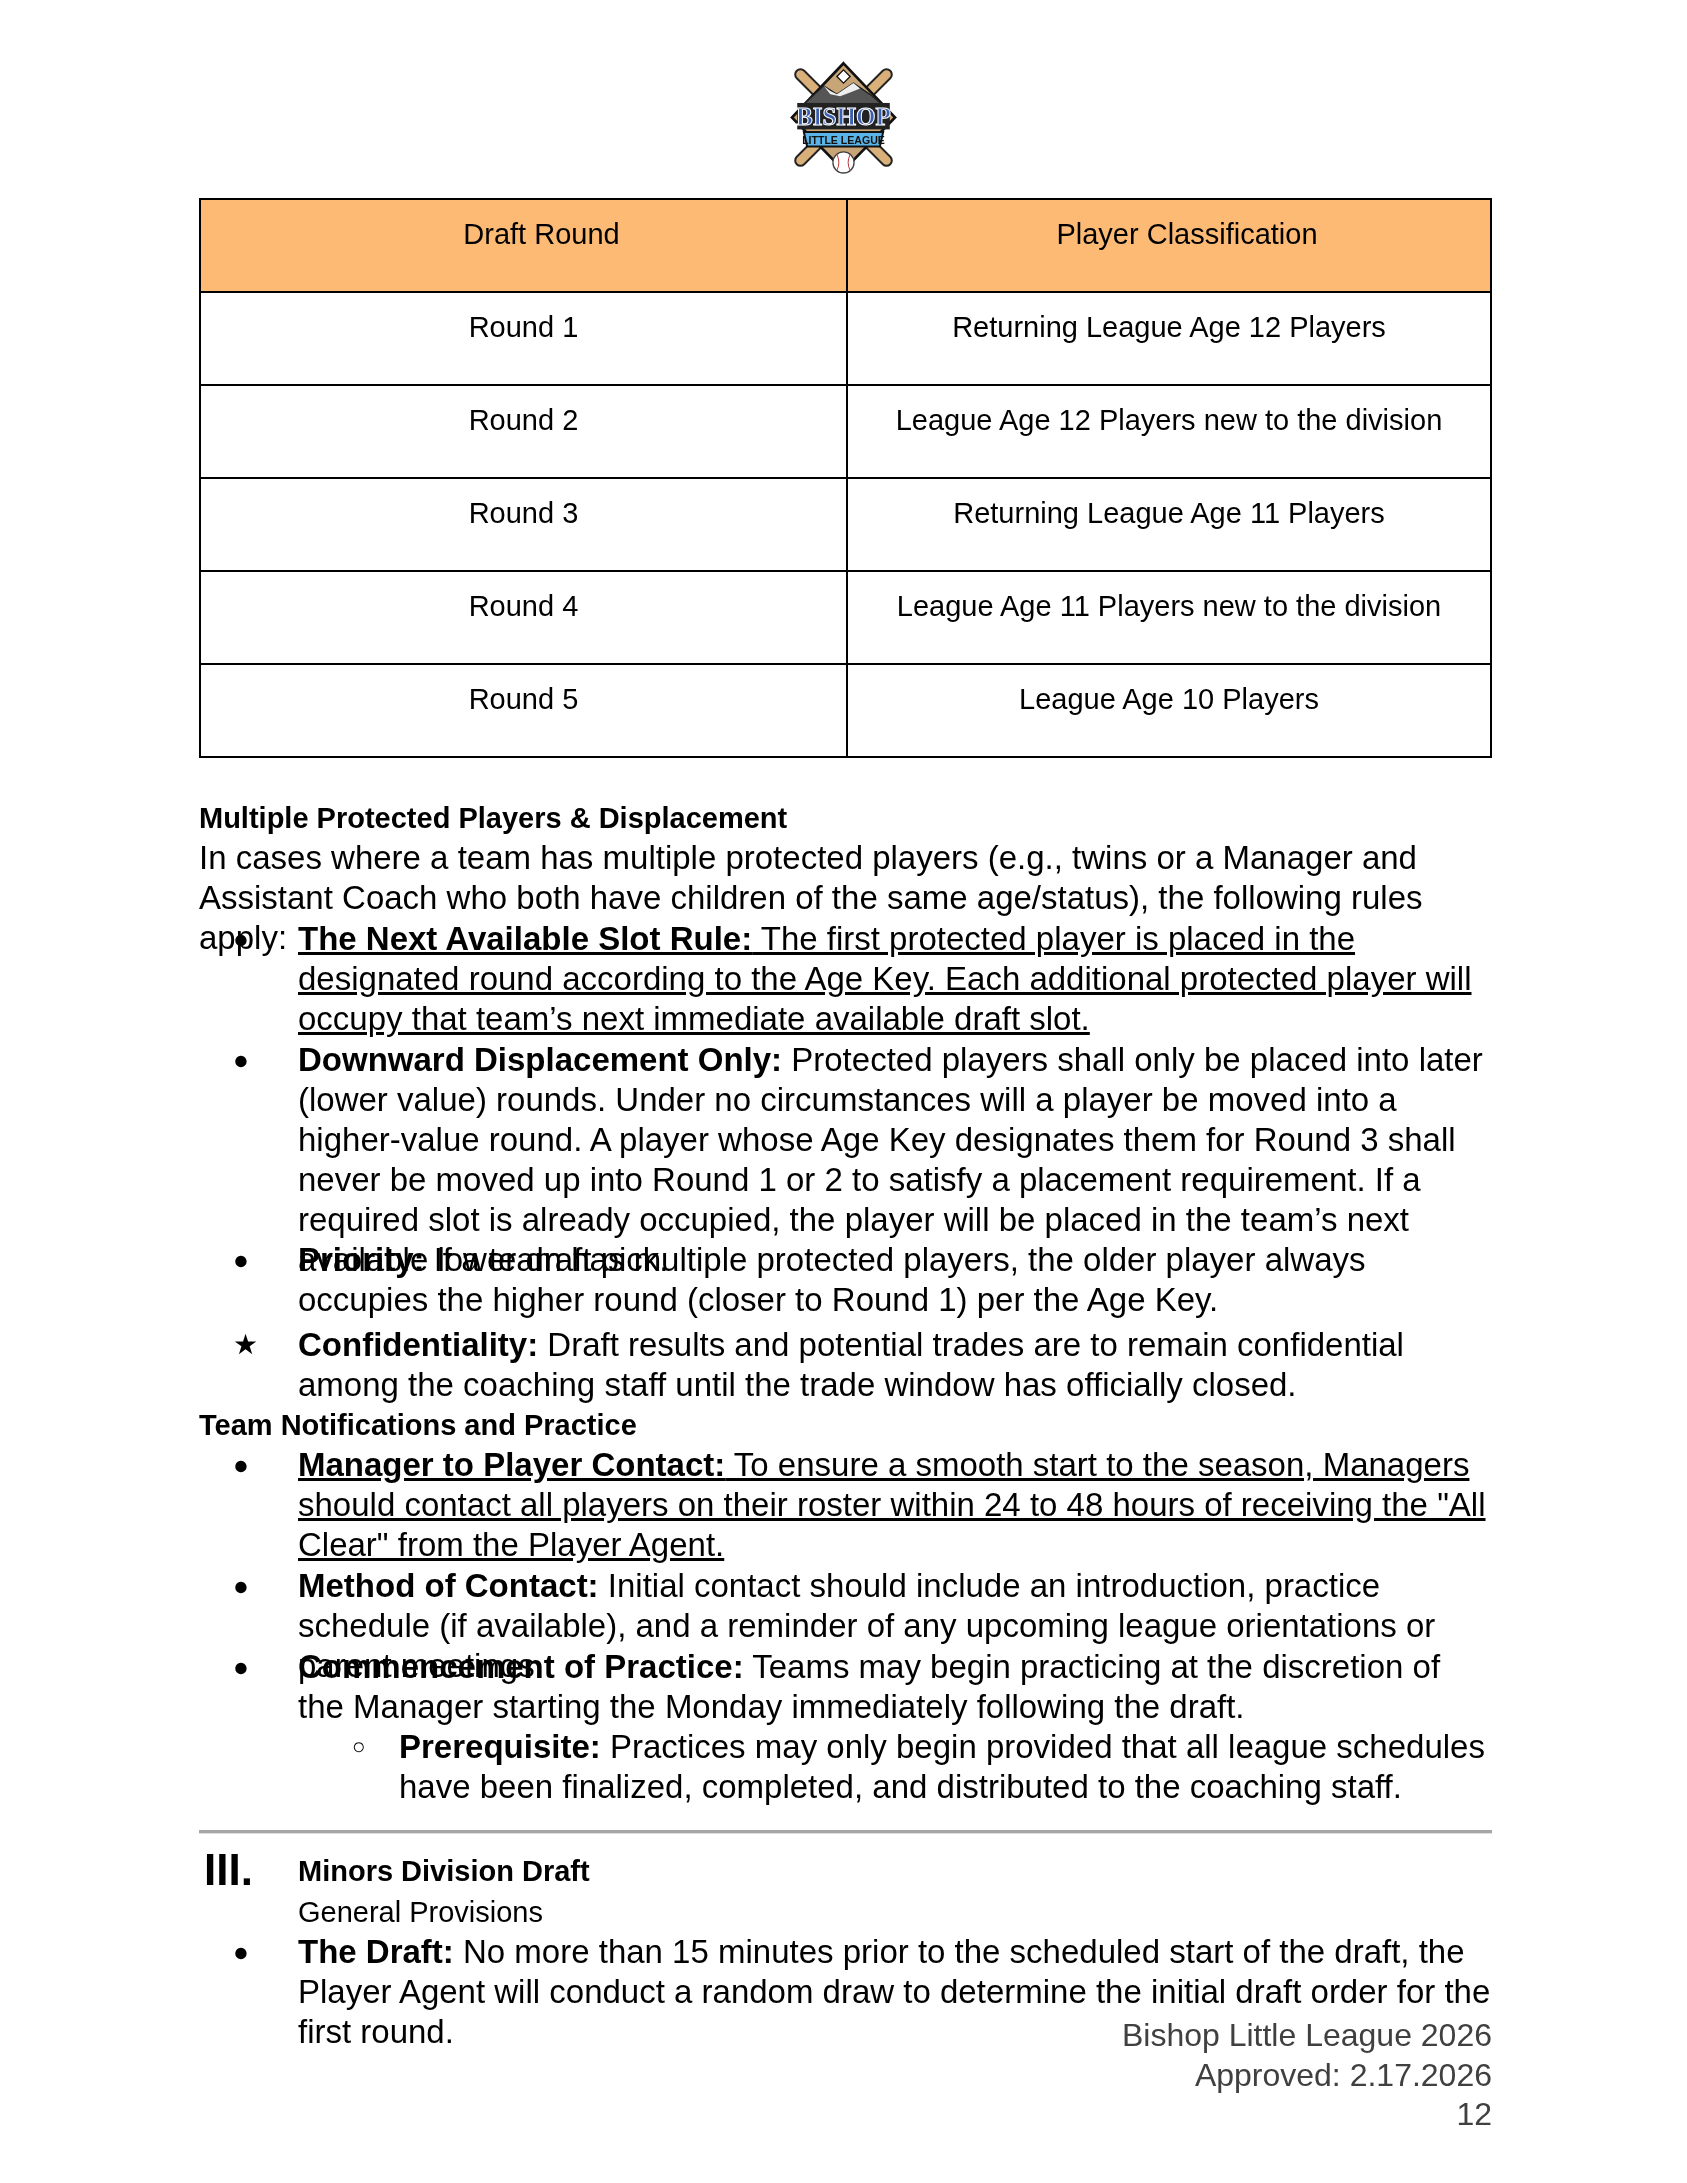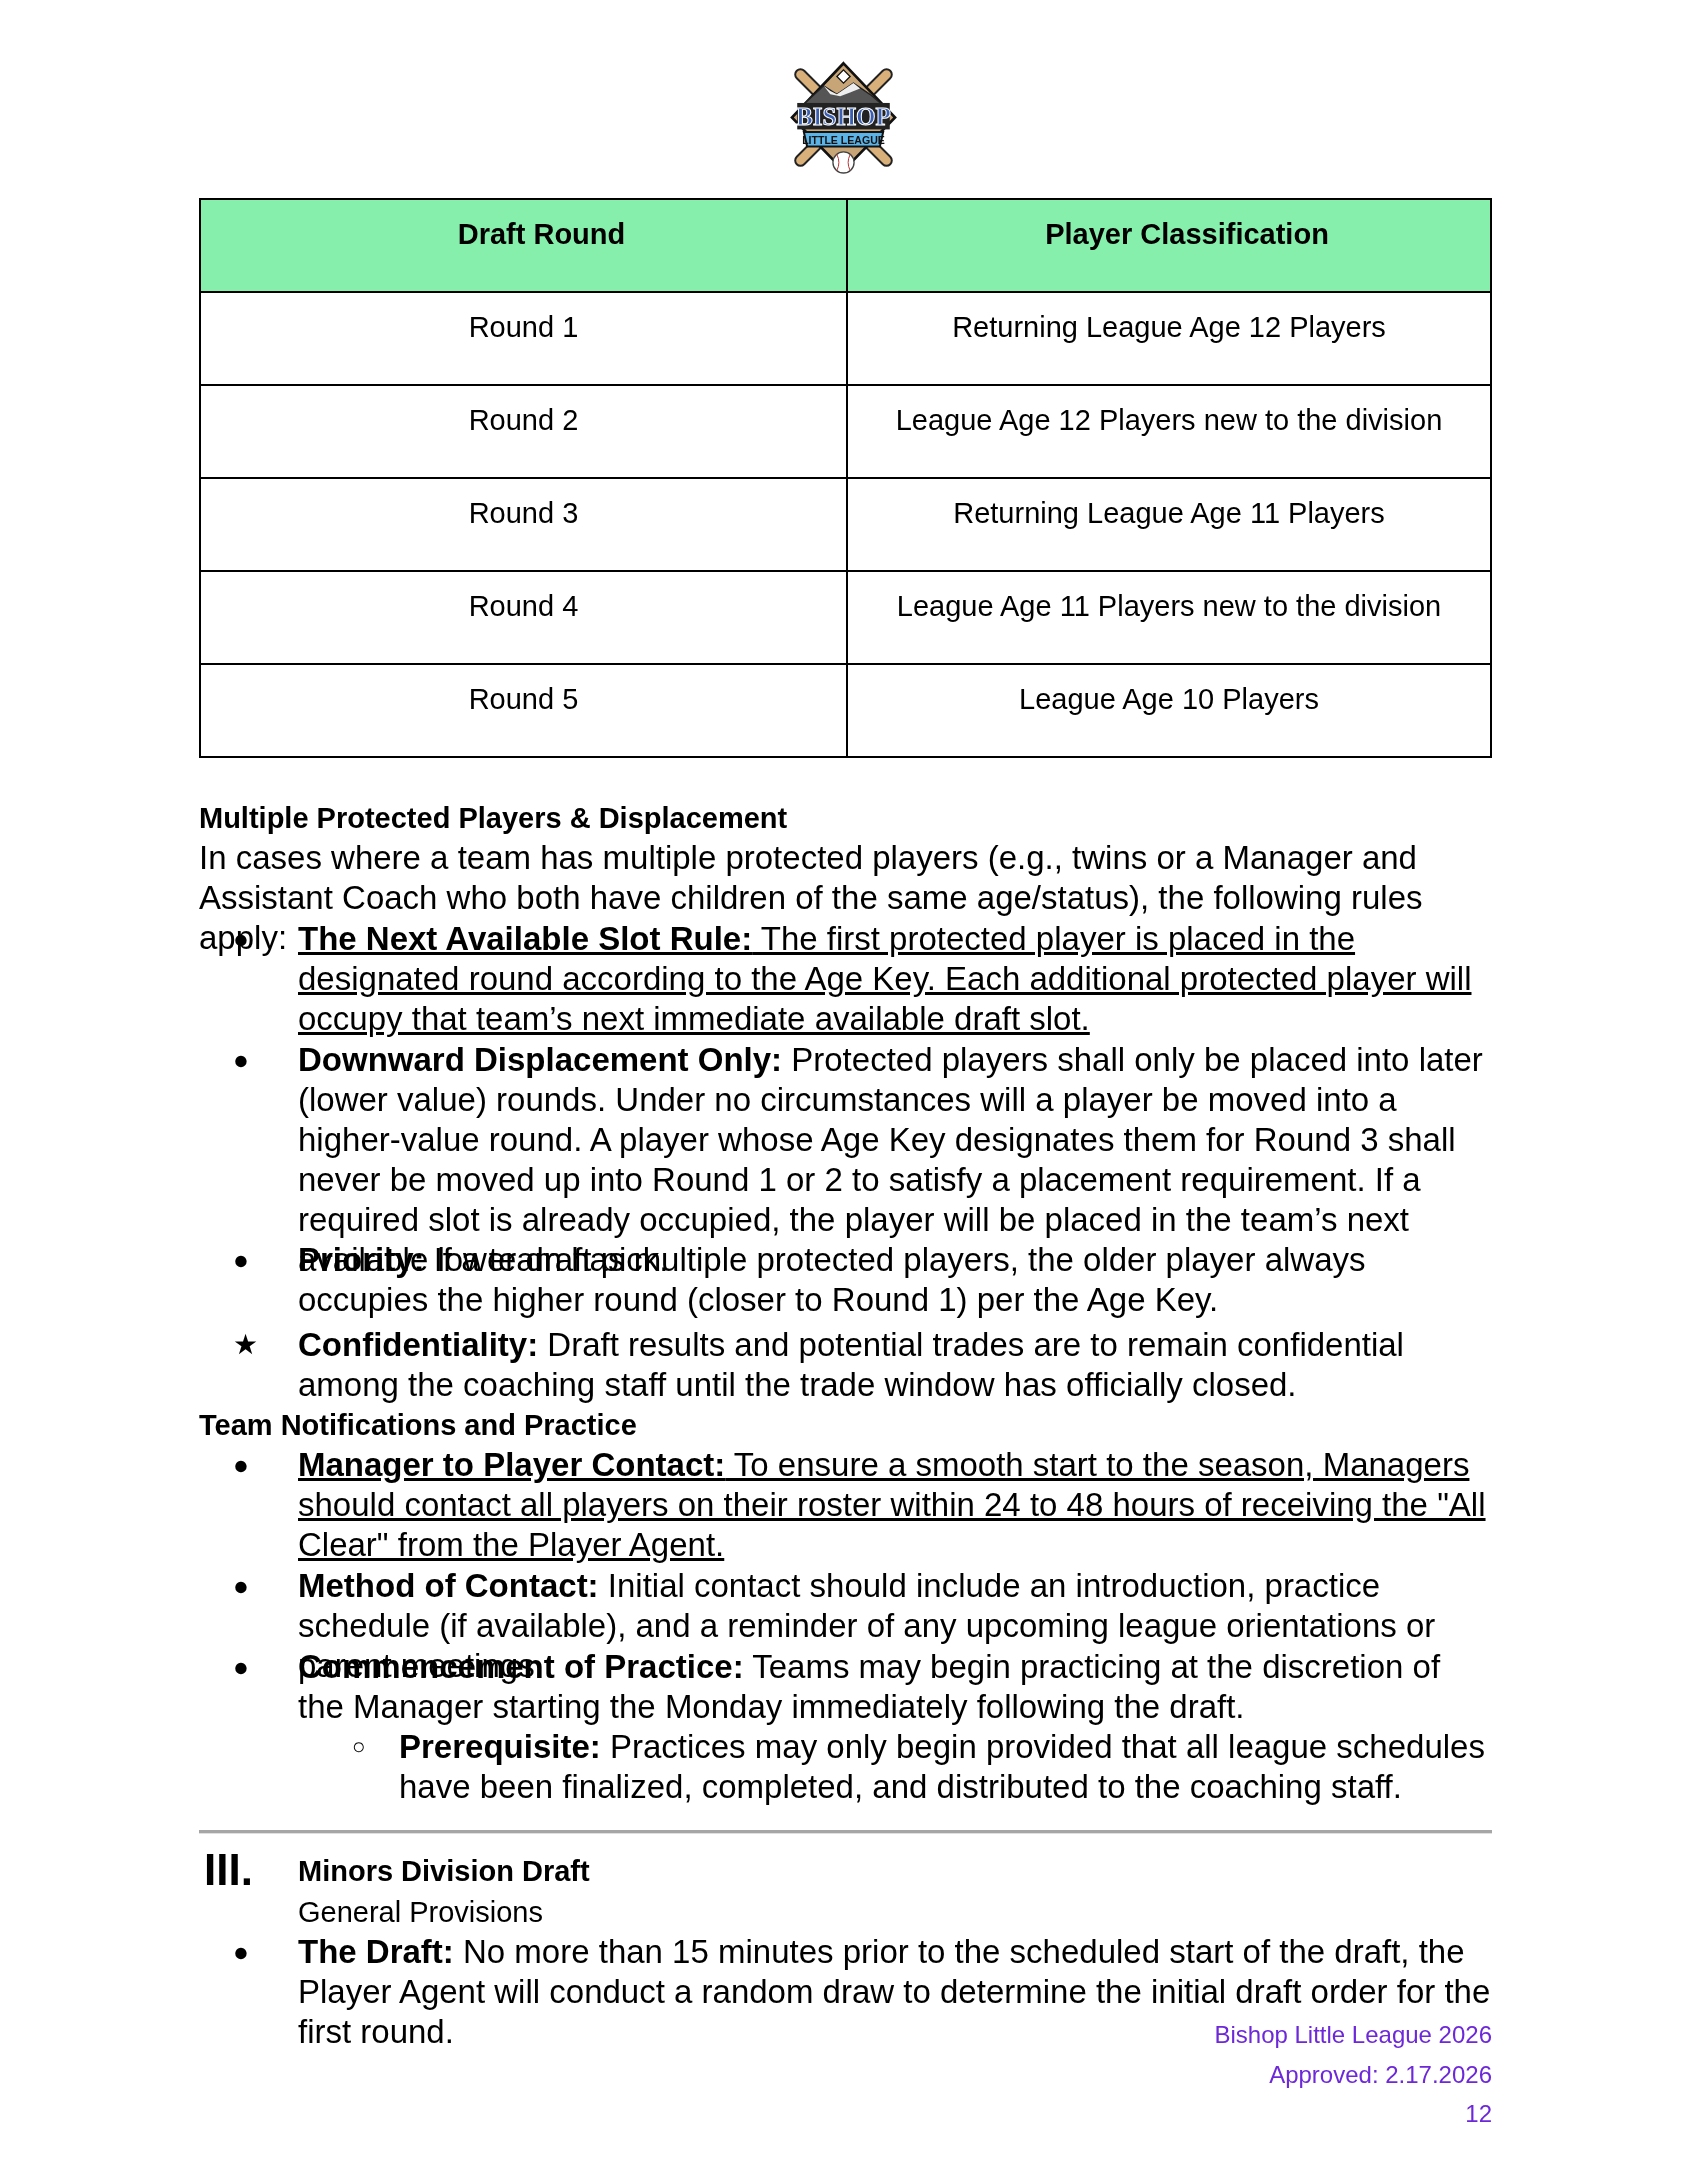--- a/index.html
+++ b/index.html
@@ -12,7 +12,7 @@
   #draft-table { left:199px; top:198px; width:1293px; border-collapse:collapse; table-layout:fixed; }
   #draft-table td, #draft-table th { border:2.6px solid #000; height:91px; padding:0; vertical-align:top;
        text-align:center; font-size:29px; line-height:29px; }
-  #draft-table th { background:#86efac; font-weight:bold;padding-left:36px; }
+  #draft-table th { background:#fdba74; font-weight:normal;padding-left:36px; }
   #draft-table .cell-text { display:block; padding-top:20px; }
   #draft-table col.c1 { width:647px; }
   

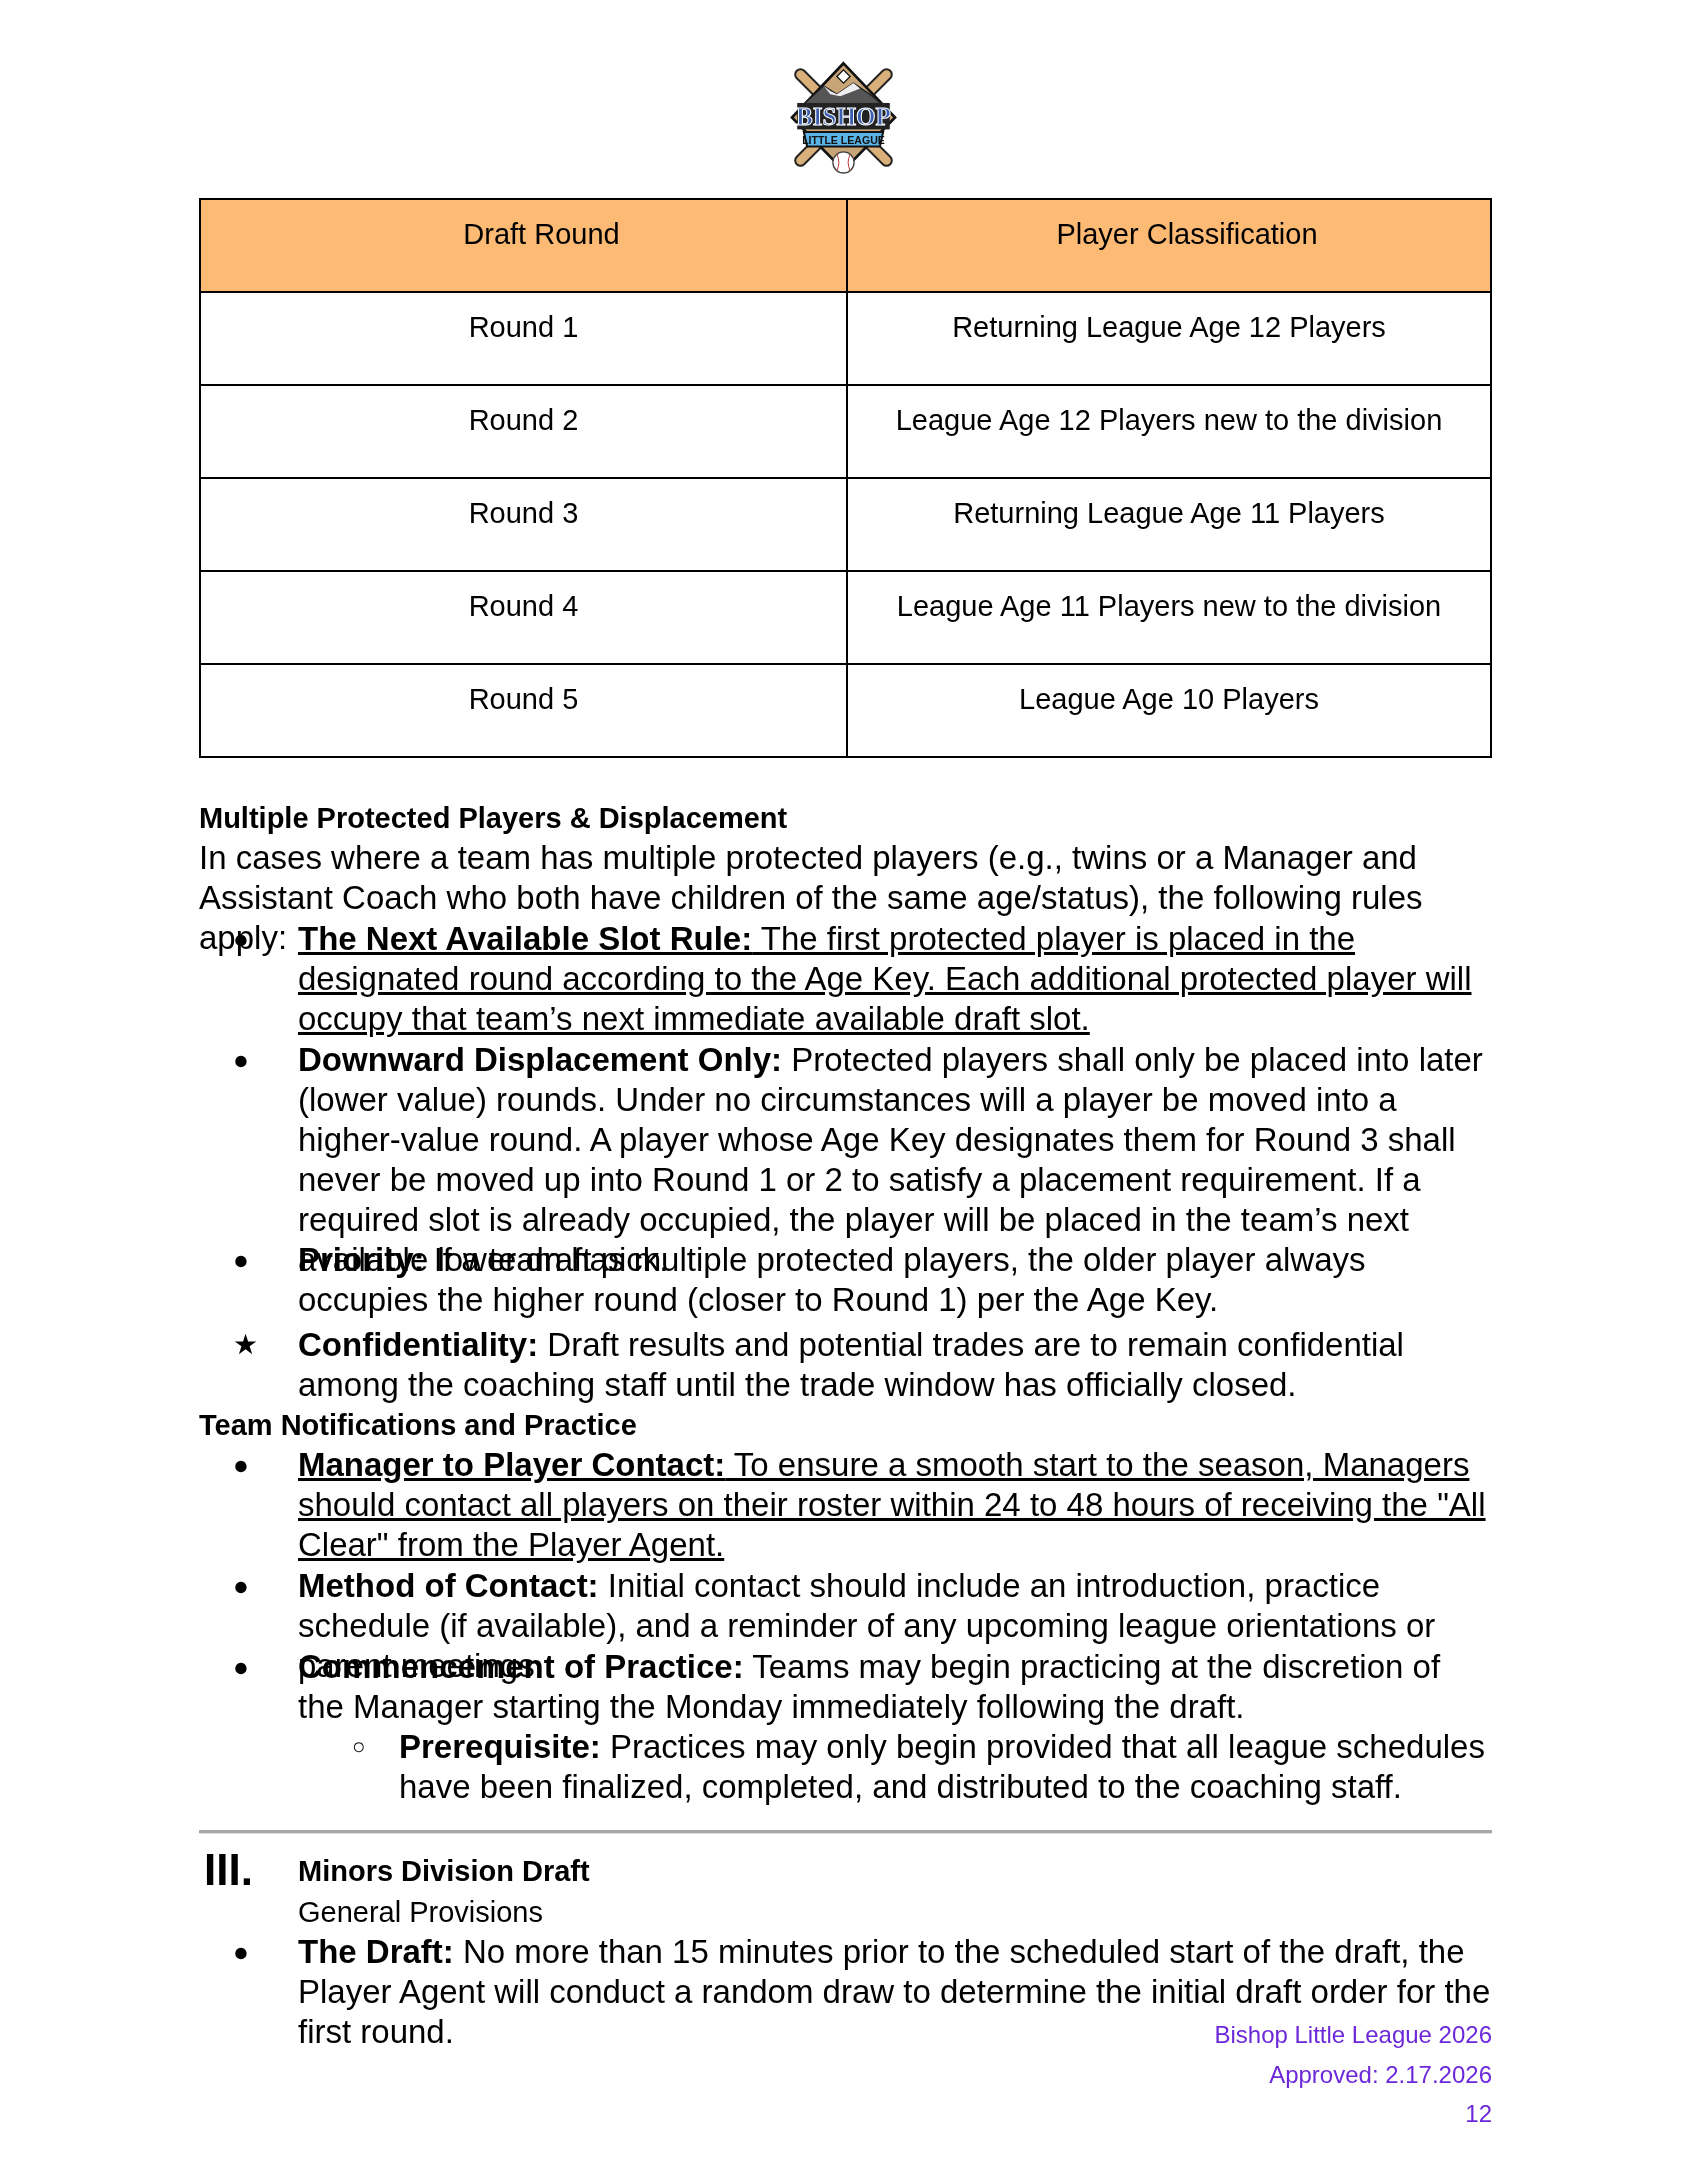--- a/index.html
+++ b/index.html
@@ -26,7 +26,7 @@
   .stext { left:399px; width:1098px; }
   #divider { left:199px; top:1830px; width:1293px; height:3.3px; background:#a6a6a6; border-bottom:1.3px solid #e0e0e0; }
   .roman { position:absolute; left:204px; font-size:44px; font-weight:bold; line-height:40px; }
-  .footer { position:absolute; right:195px; font-size:24px; line-height:40px; color:#6d28d9; text-align:right; }
+  .footer { position:absolute; right:195px; font-size:32px; line-height:40px; color:#404040; text-align:right; }
 </style>
 </head>
 <body>

